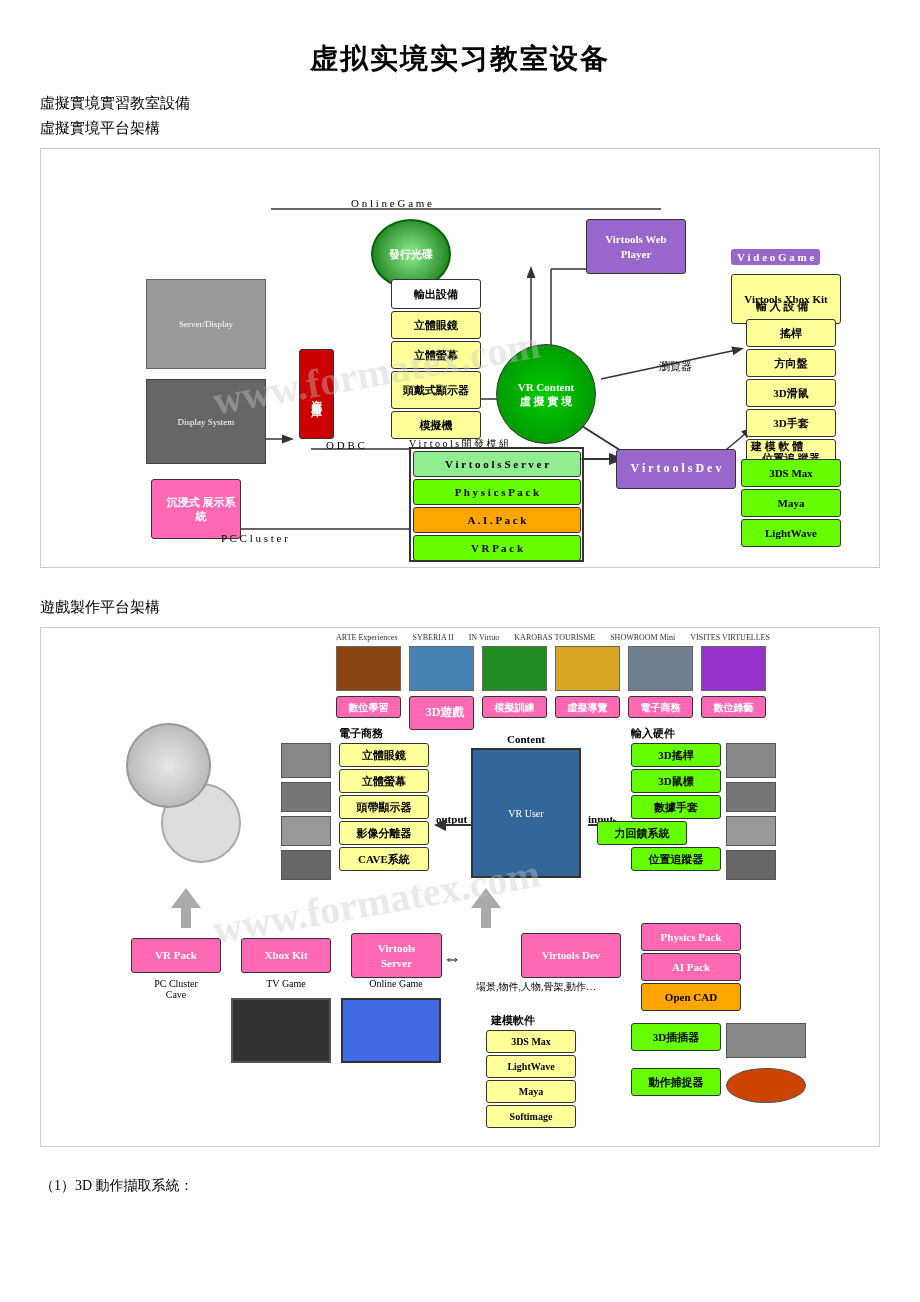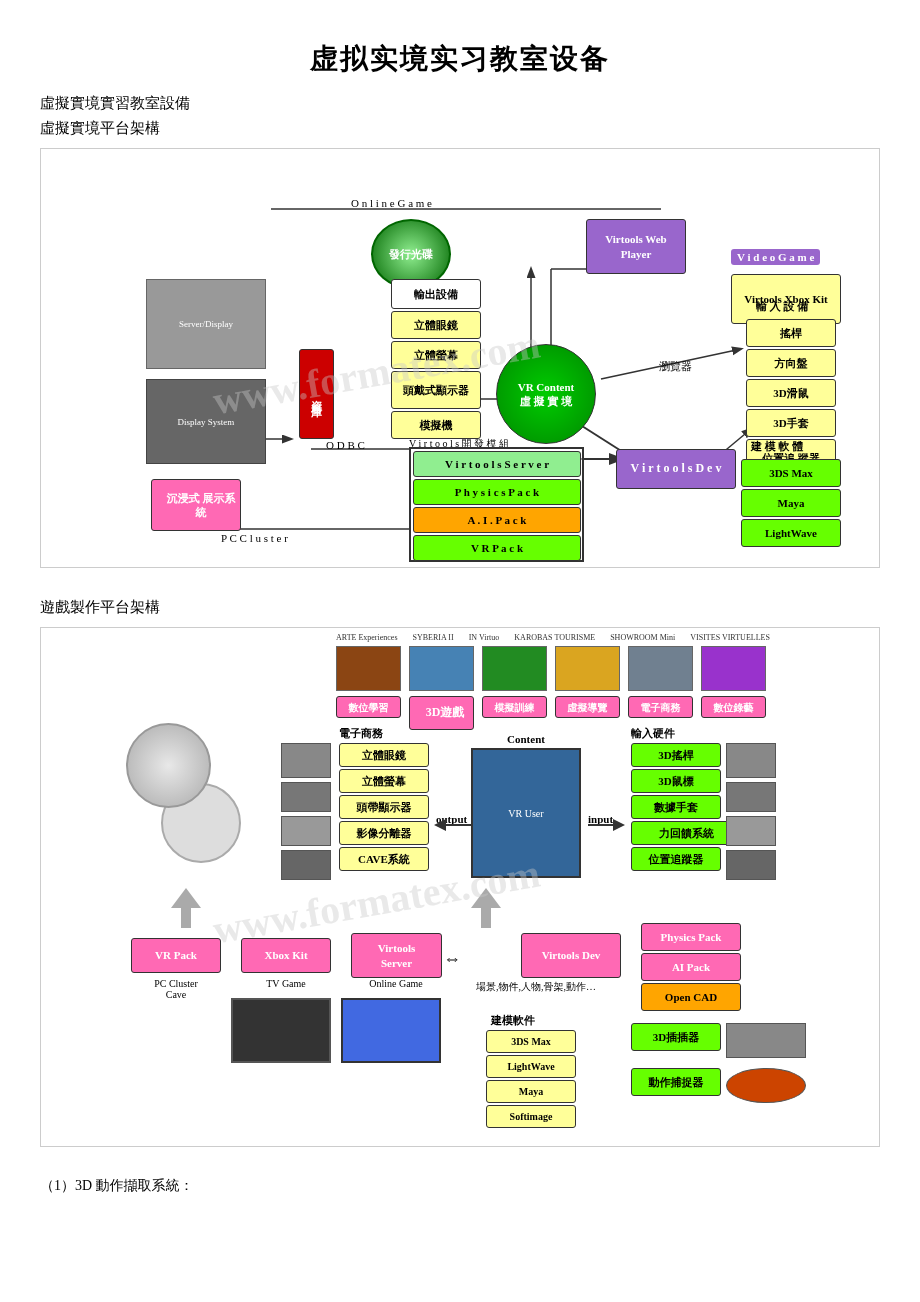--- a/index.html
+++ b/index.html
@@ -248,7 +248,7 @@
       <span>LightWave</span>
     </div>
 
-  <div class="box box-pink" style="top:330px;left:110px;width:90px;height:52px;padding-left:12px;">
+  <div class="box box-pink" style="top:330px;left:110px;width:90px;height:60px;padding-left:12px;">
     <span>沉浸式
 展示系統</span>
   </div>

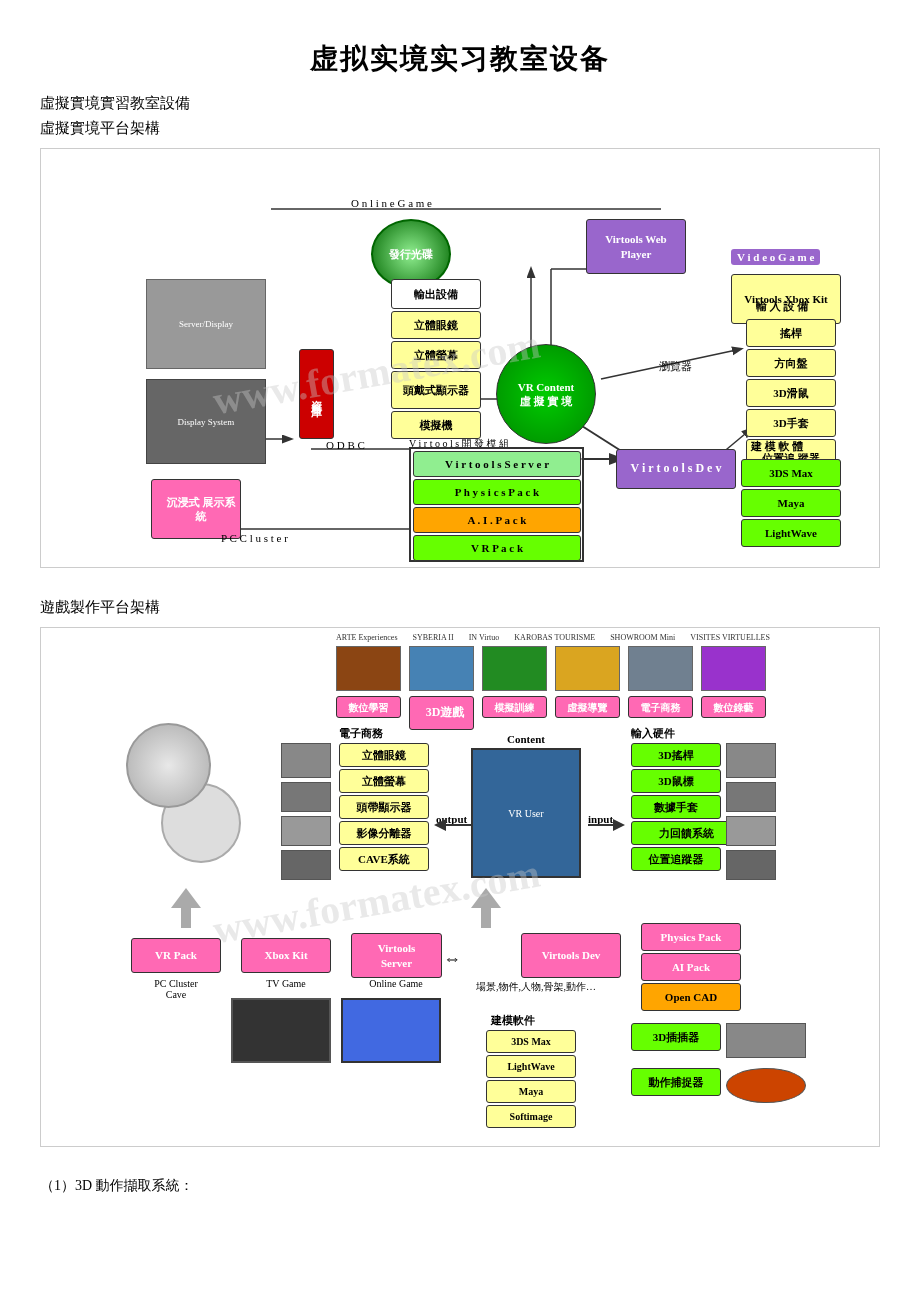--- a/index.html
+++ b/index.html
@@ -362,7 +362,7 @@
   <div class="box box-lime" style="top:167px;left:590px;width:90px;height:24px;">
       <span>數據手套</span>
     </div>
-  <div class="box box-lime" style="top:193px;left:590px;width:111px;height:24px;">
+  <div class="box box-lime" style="top:193px;left:556px;width:90px;height:24px;">
       <span>力回饋系統</span>
     </div>
   <div class="box box-lime" style="top:219px;left:590px;width:90px;height:24px;">

